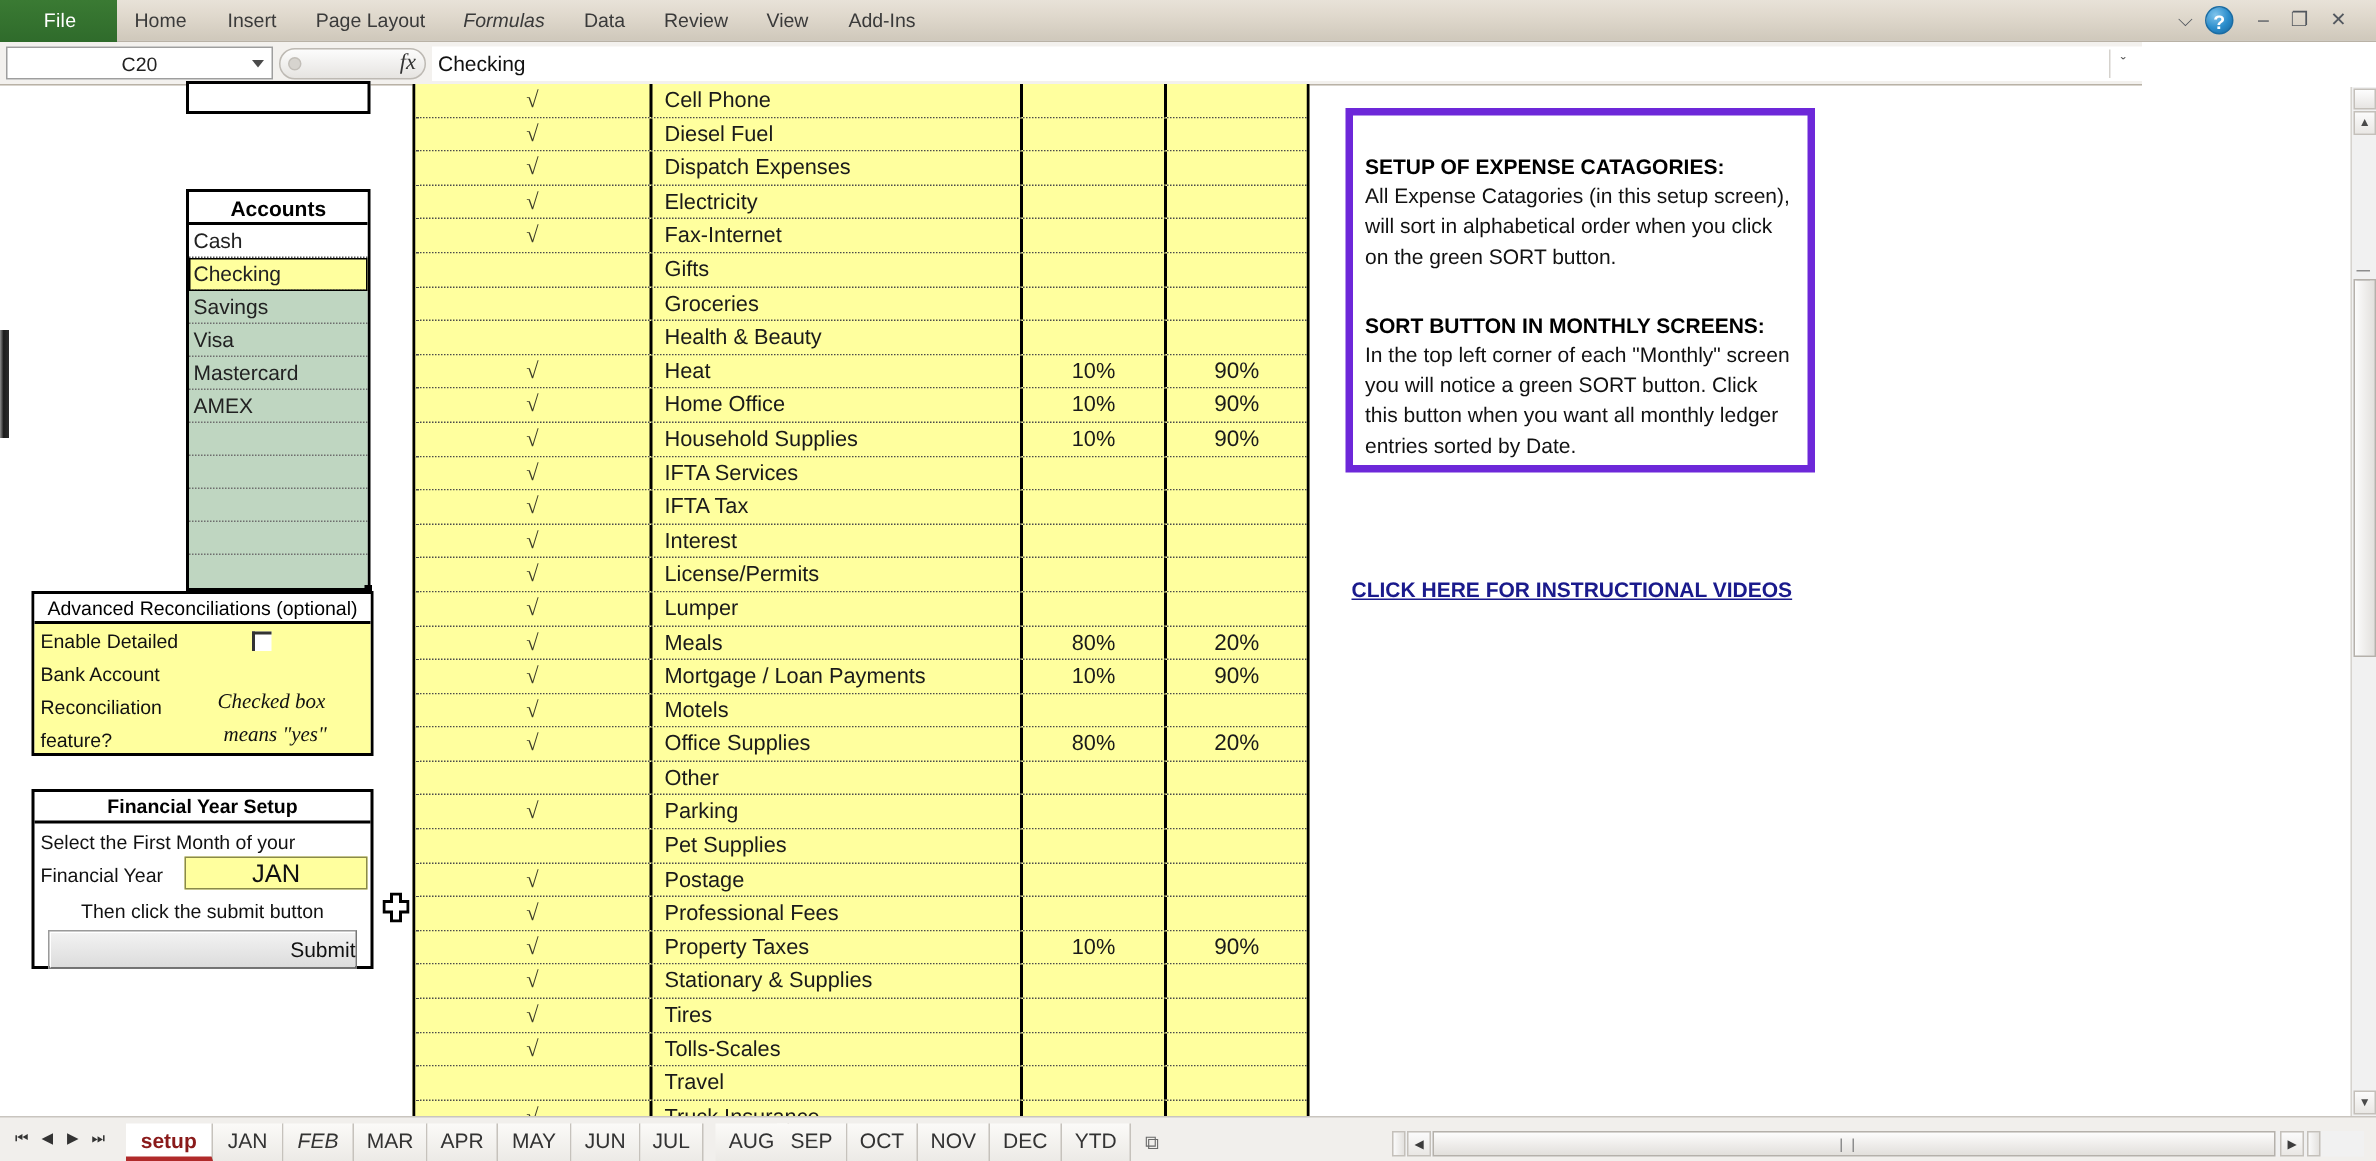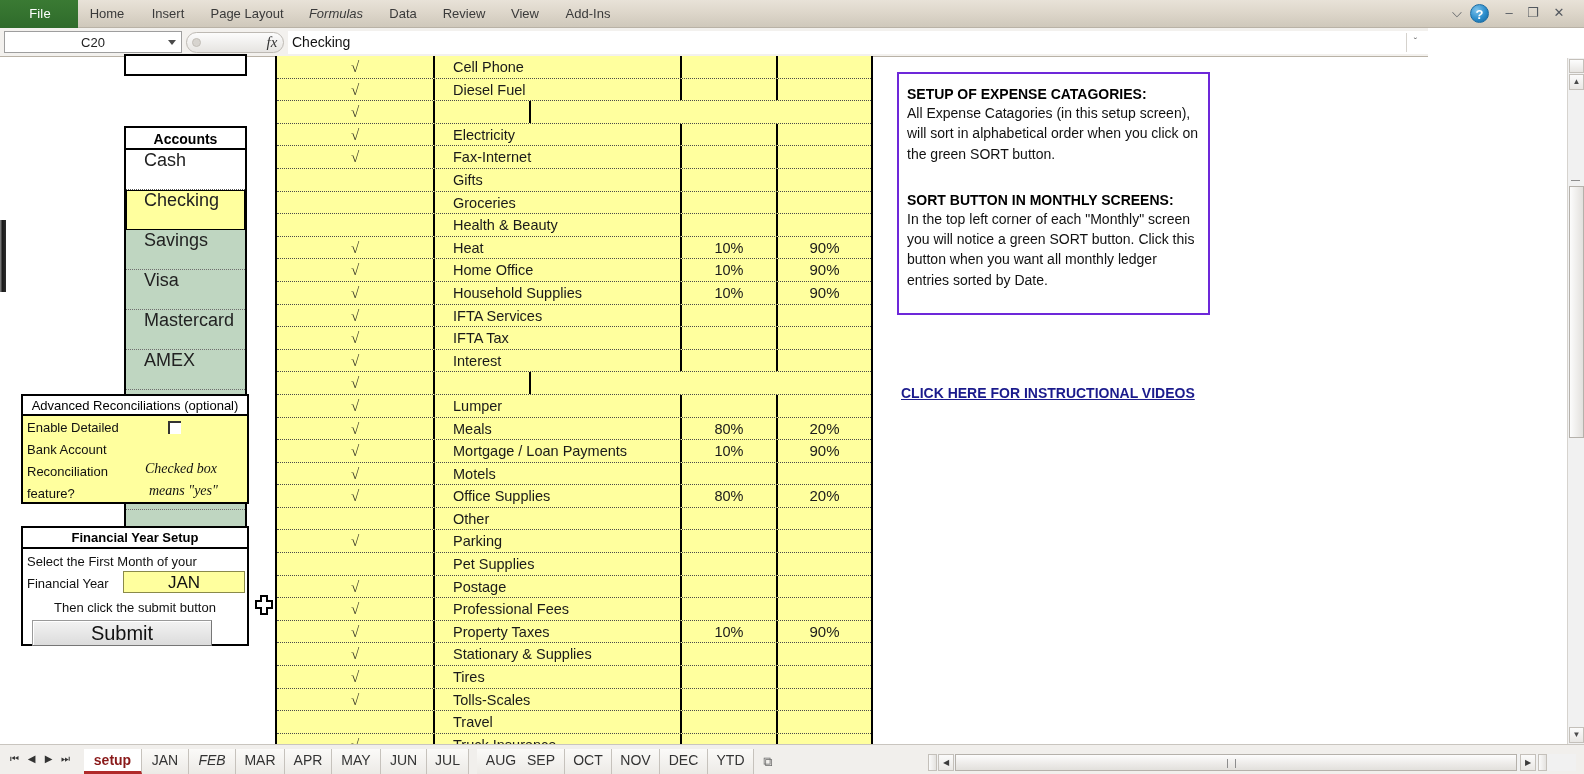--- a/index.html
+++ b/index.html
@@ -207,7 +207,7 @@
   }
   .c-name {
     width: 247px; flex: 0 0 247px; border-right: 2px solid #000;
-    font-size: 14.5px; color: #1a1a1a; padding-left: 18px; line-height: 22px;
+    font-size: 14.5px; color: #1a1a1a; padding-left: 8px; line-height: 22px;
     white-space: nowrap; overflow: hidden;
   }
   .c-p1 {

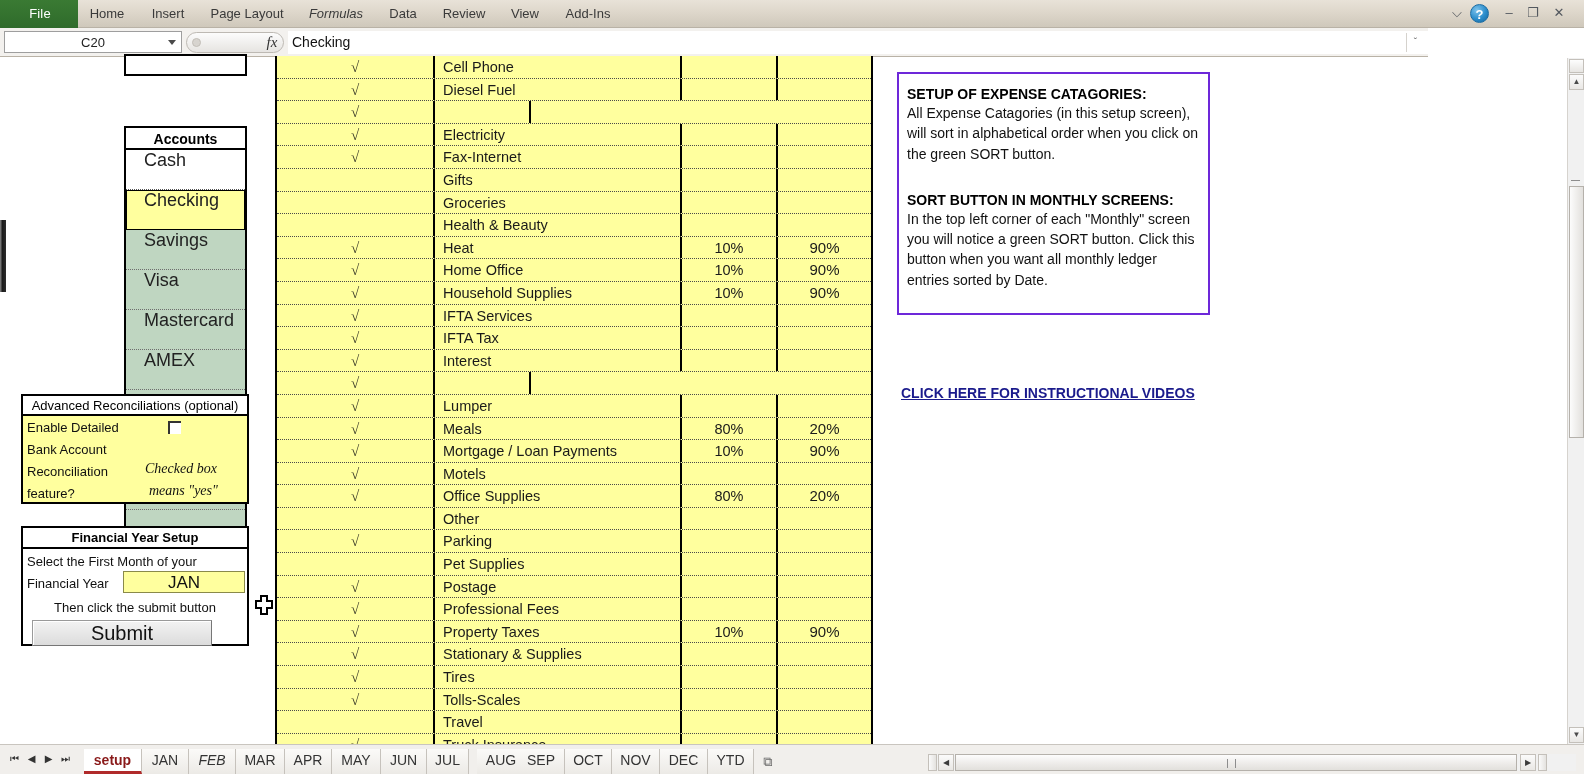--- a/index.html
+++ b/index.html
@@ -427,6 +427,7 @@
         </div>
         <div class="xrow">
           <div class="c-chk">√</div>
+          <div class="c-name">Dispatch Expenses</div>
           <div class="c-p1"></div>
           <div class="c-p2"></div>
         </div>

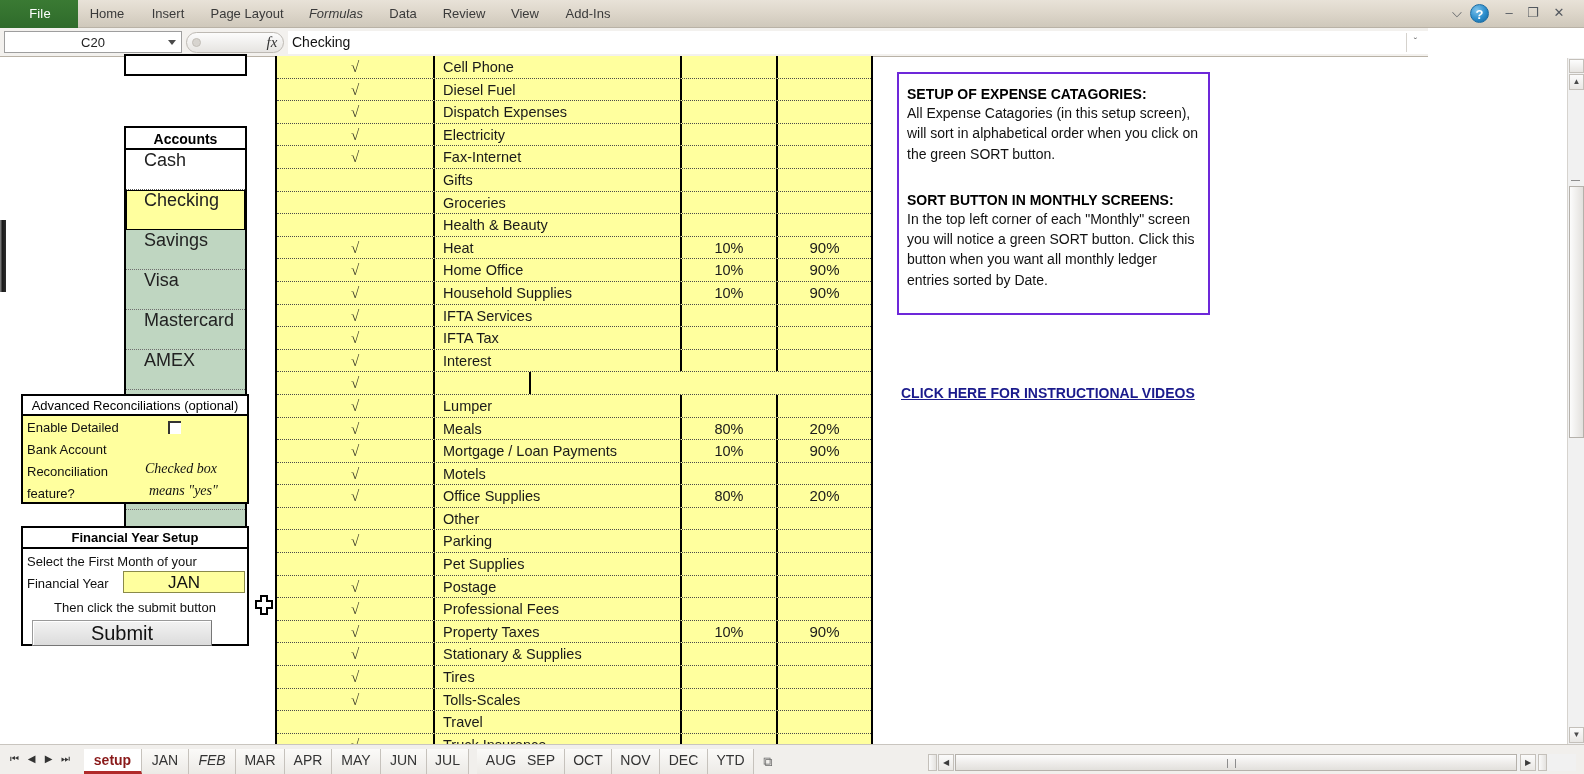--- a/index.html
+++ b/index.html
@@ -222,7 +222,7 @@
   
   .instr {
     position: absolute; left: 897px; top: 14px; width: 313px; height: 243px;
-    border: 2px solid #6d28d9; background: #fff; padding: 12px 8px 0 8px;
+    border: 5px solid #6d28d9; background: #fff; padding: 26px 8px 0 8px;
   }
   .instr h3 {
     margin: 0 0 1px 0; font-size: 14px; font-weight: bold; color: #000;

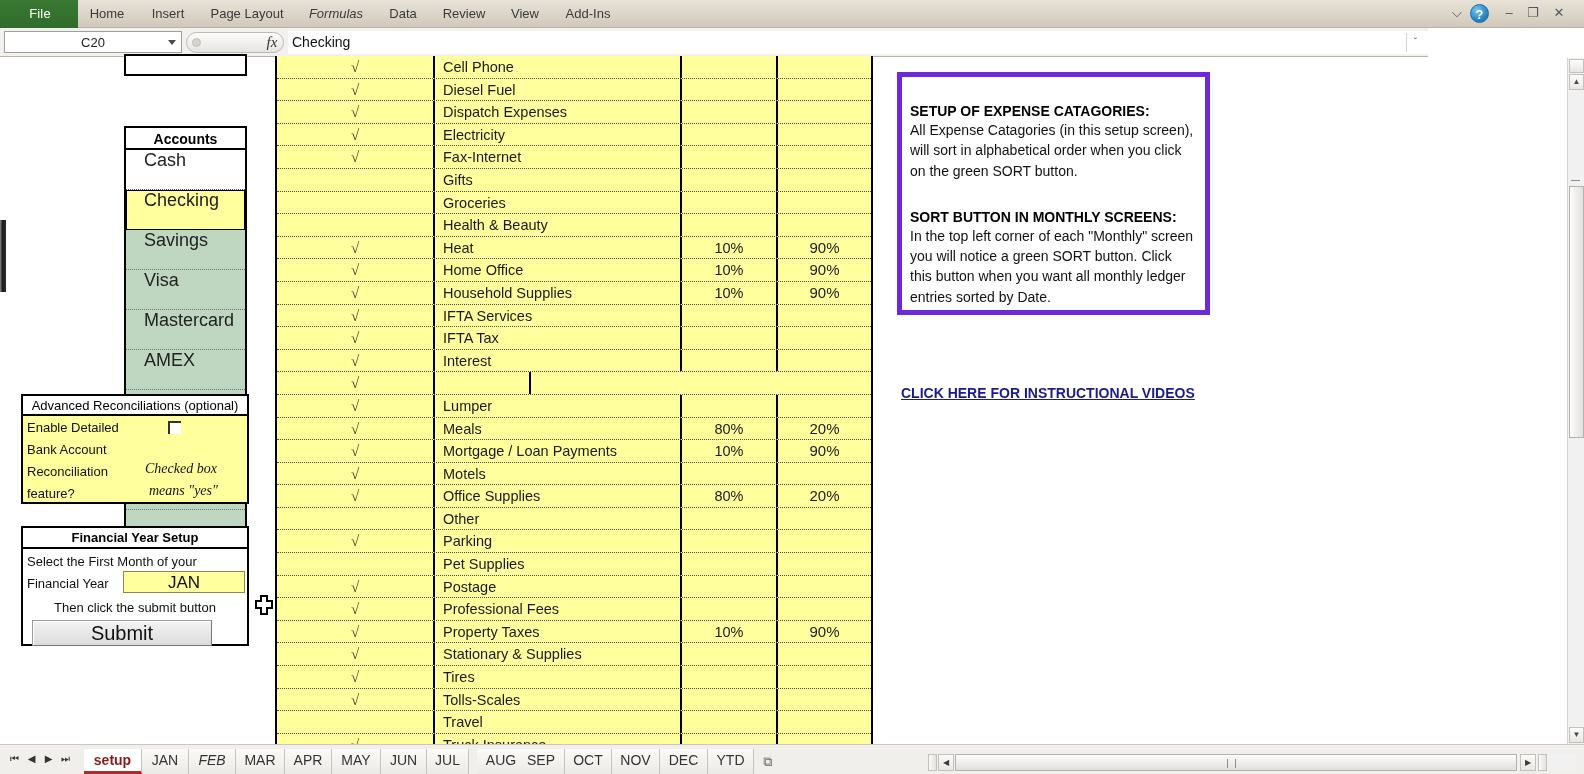--- a/index.html
+++ b/index.html
@@ -111,8 +111,8 @@
     border-bottom: 2px solid #000; background: #fff;
   }
   .acct-row {
-    height: 40px; line-height: 21px; font-size: 18px; color: #222;
-    padding-left: 18px; border-bottom: 1px dotted #6e6e6e;
+    height: 22px; line-height: 21px; font-size: 14px; color: #222;
+    padding-left: 3px; border-bottom: 1px dotted #6e6e6e;
     overflow: hidden; white-space: nowrap;
   }
   .acct-row.white { background: #ffffff; border-bottom: 1px dotted #555; }

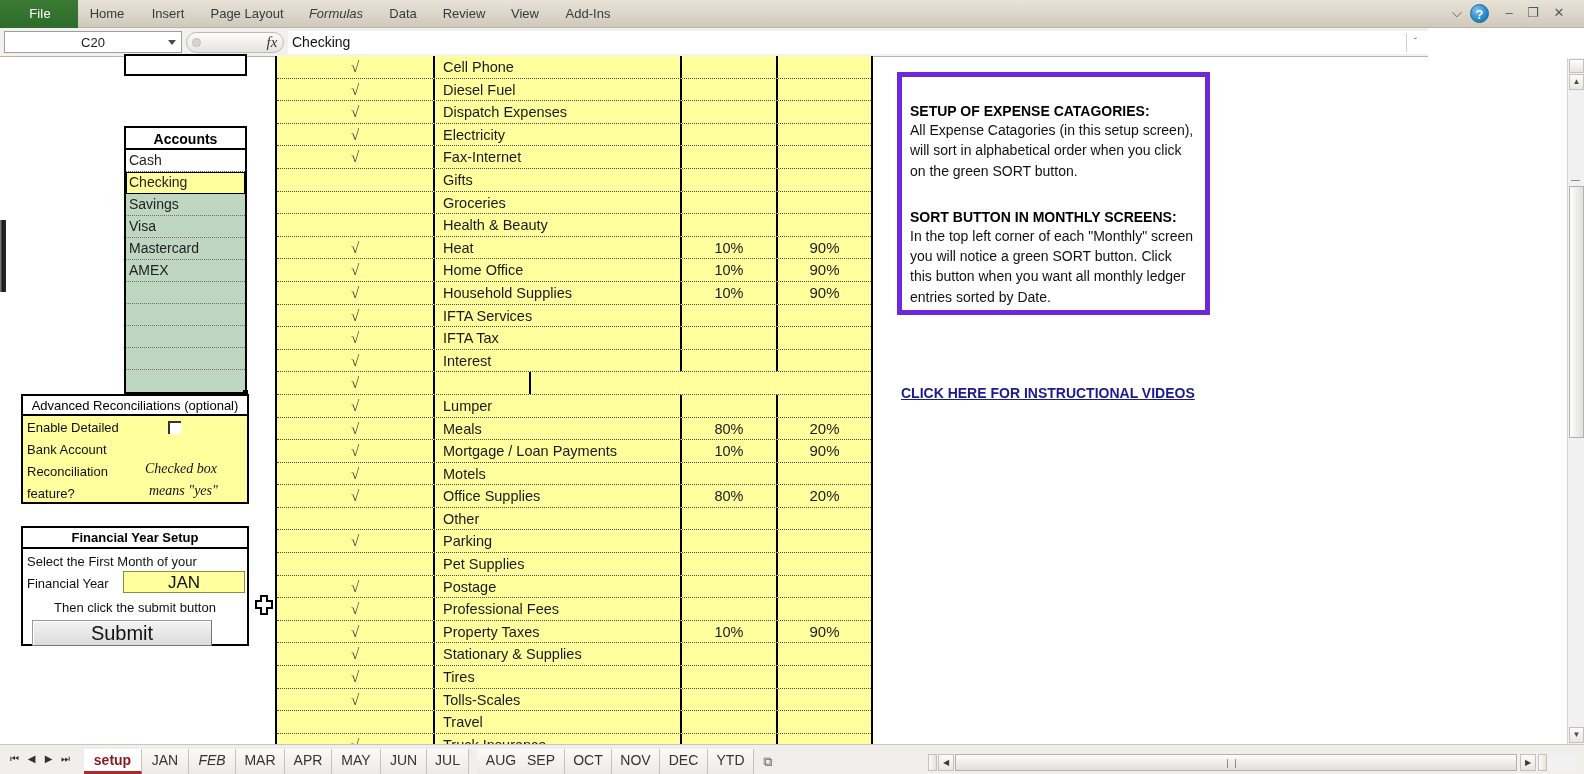--- a/index.html
+++ b/index.html
@@ -499,6 +499,7 @@
         </div>
         <div class="xrow">
           <div class="c-chk">√</div>
+          <div class="c-name">License/Permits</div>
           <div class="c-p1"></div>
           <div class="c-p2"></div>
         </div>

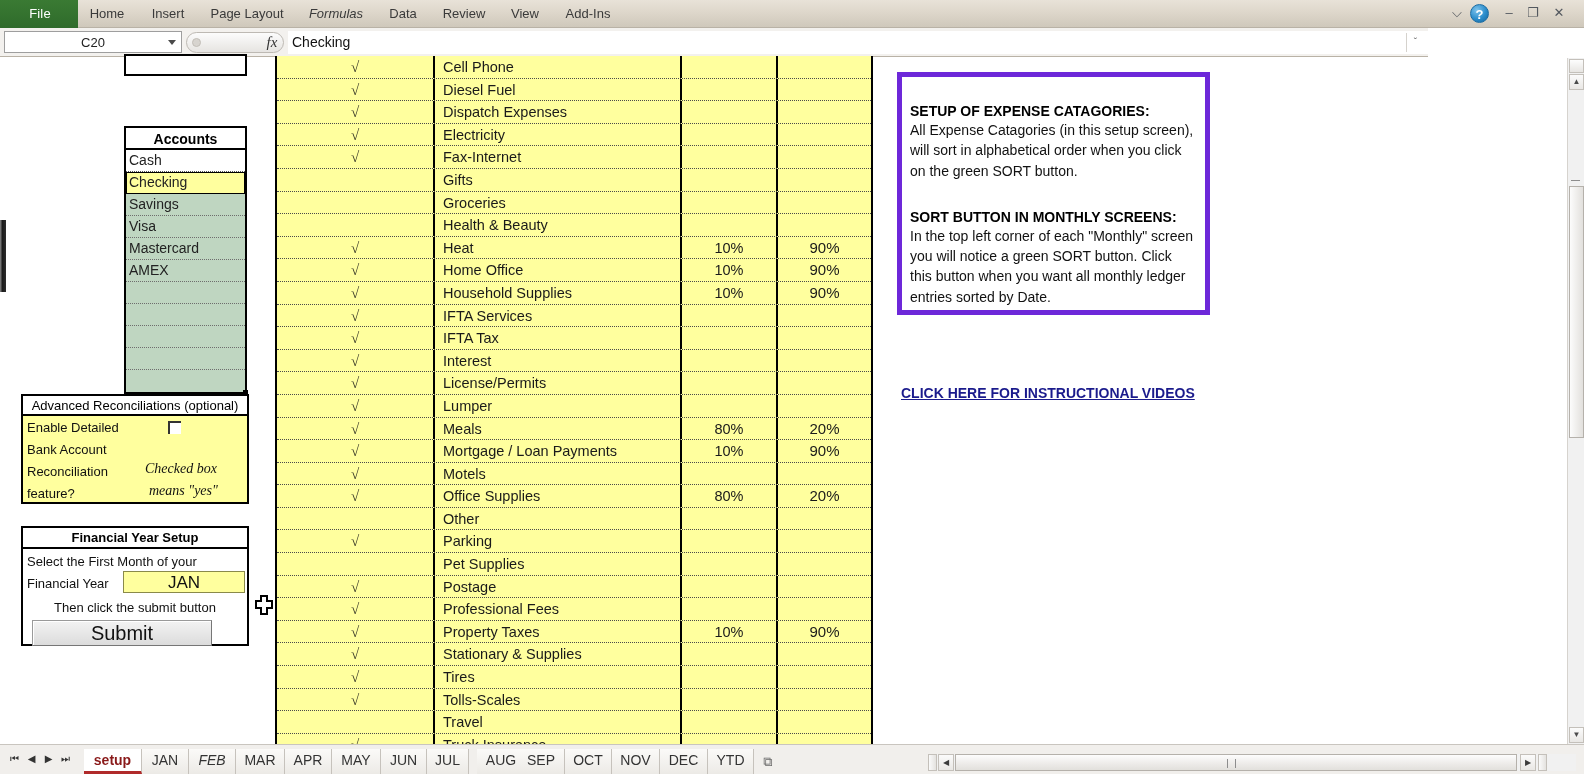--- a/index.html
+++ b/index.html
@@ -177,11 +177,11 @@
     text-align: center; font-size: 13px; color: #111;
   }
   .fy-btn {
-    position: absolute; left: 9px; top: 92px; width: 180px; height: 26px;
+    position: absolute; left: 9px; top: 92px; width: 206px; height: 26px;
     background: linear-gradient(to bottom,#f3f3f3,#dcdcdc);
     border: 1px solid #9a9a9a; border-right-color:#767676; border-bottom-color:#767676;
     box-shadow: 1px 1px 0 #fff inset;
-    font-size: 20px; color: #111; text-align: center; line-height: 24px;
+    font-size: 14px; color: #111; text-align: right; line-height: 24px;
   }
 
   

